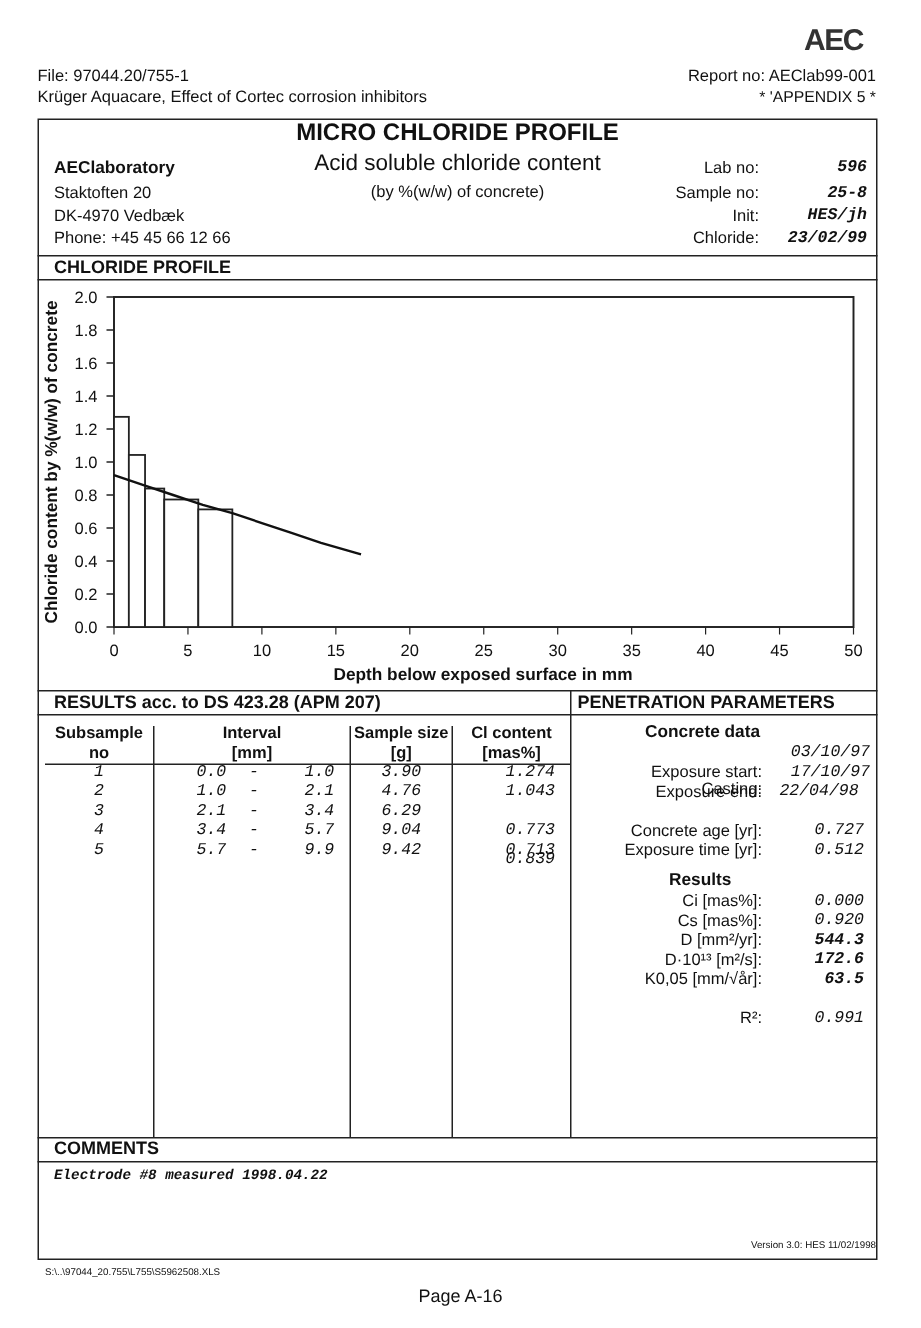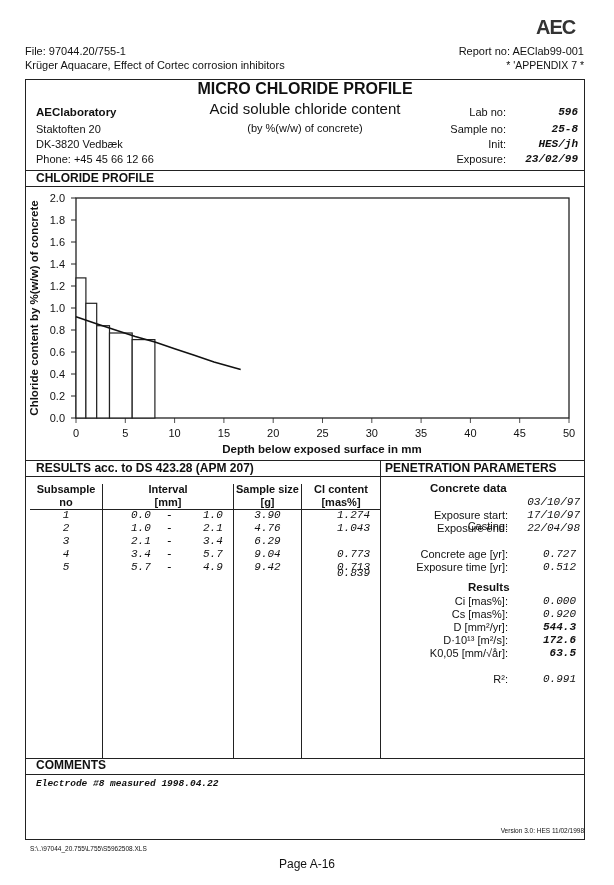--- a/index.html
+++ b/index.html
@@ -24,7 +24,7 @@
 <div class="abs" style="left:25px; top:45px; font-size:11px;">File: 97044.20/755-1</div>
 <div class="abs" style="left:25px; top:59px; font-size:11px;">Krüger Aquacare, Effect of Cortec corrosion inhibitors</div>
 <div class="abs right" style="right:30px; top:45px; font-size:11px;">Report no: AEClab99-001</div>
-<div class="abs right" style="right:30px; top:59px; font-size:10.5px;">* 'APPENDIX 7 *</div>
+<div class="abs right" style="right:30px; top:59px; font-size:10.5px;">* 'APPENDIX 5 *</div>
 
 <div class="frame"></div>
 

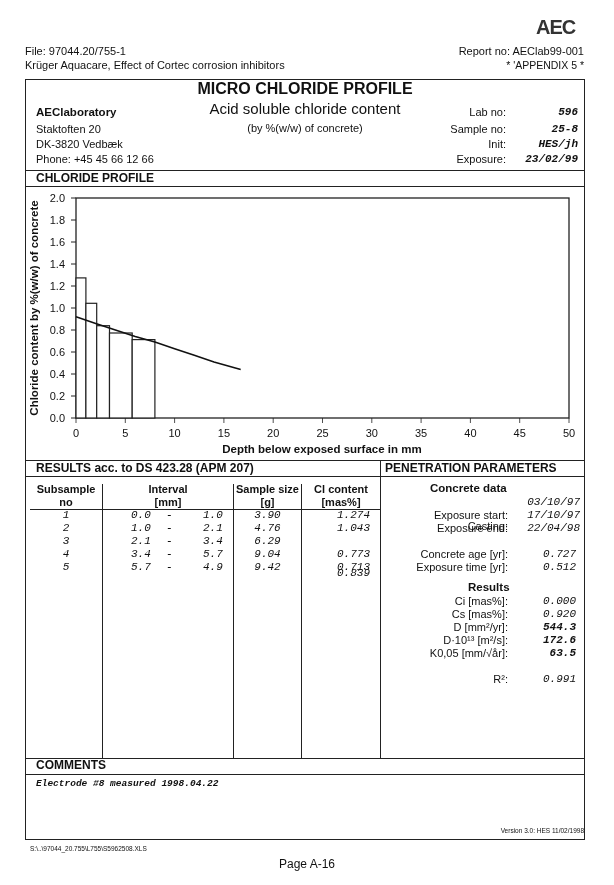--- a/index.html
+++ b/index.html
@@ -34,7 +34,7 @@
 
 <div class="abs bold" style="left:36px; top:106px; font-size:11.5px;">AEClaboratory</div>
 <div class="abs" style="left:36px; top:123px; font-size:11px;">Staktoften 20</div>
-<div class="abs" style="left:36px; top:138px; font-size:11px;">DK-3820 Vedbæk</div>
+<div class="abs" style="left:36px; top:138px; font-size:11px;">DK-4970 Vedbæk</div>
 <div class="abs" style="left:36px; top:153px; font-size:11px;">Phone: +45 45 66 12 66</div>
 
 <div class="abs right" style="left:420px; width:86px; top:106px; font-size:11px;">Lab no:</div>

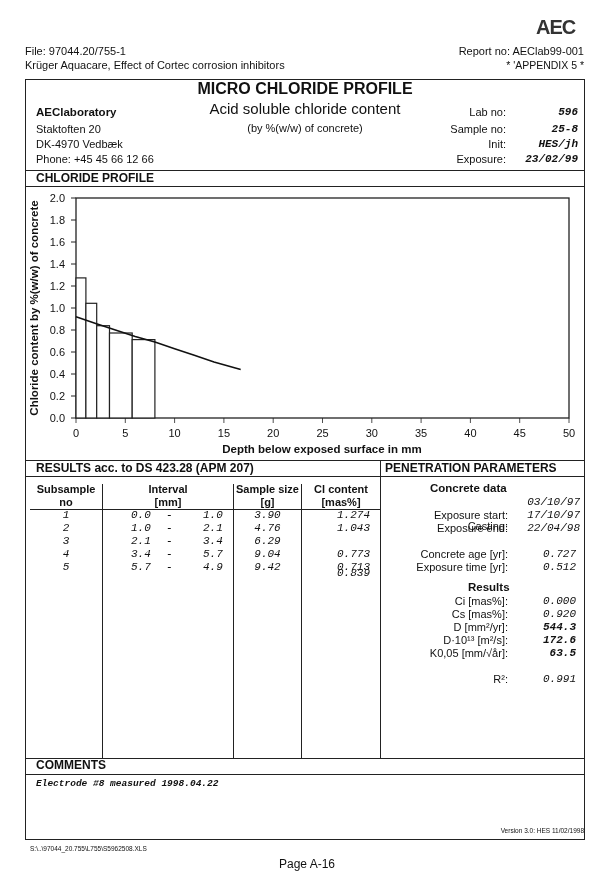--- a/index.html
+++ b/index.html
@@ -43,7 +43,7 @@
 <div class="abs right mono bold" style="left:510px; width:68px; top:123px; font-size:11px;">25-8</div>
 <div class="abs right" style="left:420px; width:86px; top:138px; font-size:11px;">Init:</div>
 <div class="abs right mono bold" style="left:510px; width:68px; top:138px; font-size:11px;">HES/jh</div>
-<div class="abs right" style="left:420px; width:86px; top:153px; font-size:11px;">Exposure:</div>
+<div class="abs right" style="left:420px; width:86px; top:153px; font-size:11px;">Chloride:</div>
 <div class="abs right mono bold" style="left:510px; width:68px; top:153px; font-size:11px;">23/02/99</div>
 
 <div class="hline" style="left:25px; width:560px; top:170px;"></div>

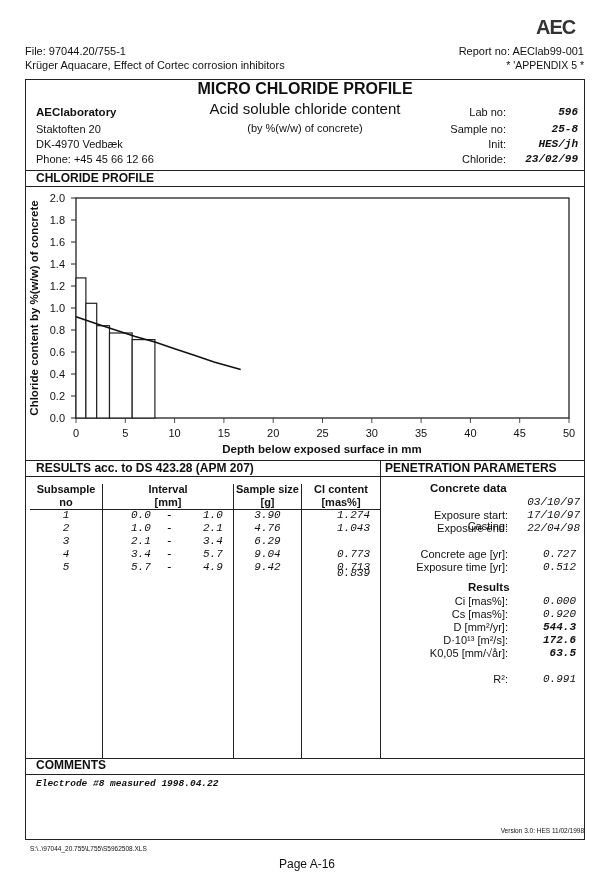--- a/index.html
+++ b/index.html
@@ -197,7 +197,7 @@
 <div class="abs right" style="left:385px; width:123px; top:509px; font-size:11px;">Exposure start:</div>
 <div class="abs right mono" style="left:512px; width:68px; top:509px; font-size:11px;">17/10/97</div>
 <div class="abs right" style="left:385px; width:123px; top:522px; font-size:11px;">Exposure end:</div>
-<div class="abs right mono" style="left:512px; width:68px; top:522px; font-size:11px;">22/04/98</div>
+<div class="abs right mono" style="left:512px; width:68px; top:522px; font-size:11px;text-align:center;">22/04/98</div>
 
 <div class="abs right" style="left:385px; width:123px; top:548px; font-size:11px;">Concrete age [yr]:</div>
 <div class="abs right mono" style="left:512px; width:64px; top:548px; font-size:11px;">0.727</div>

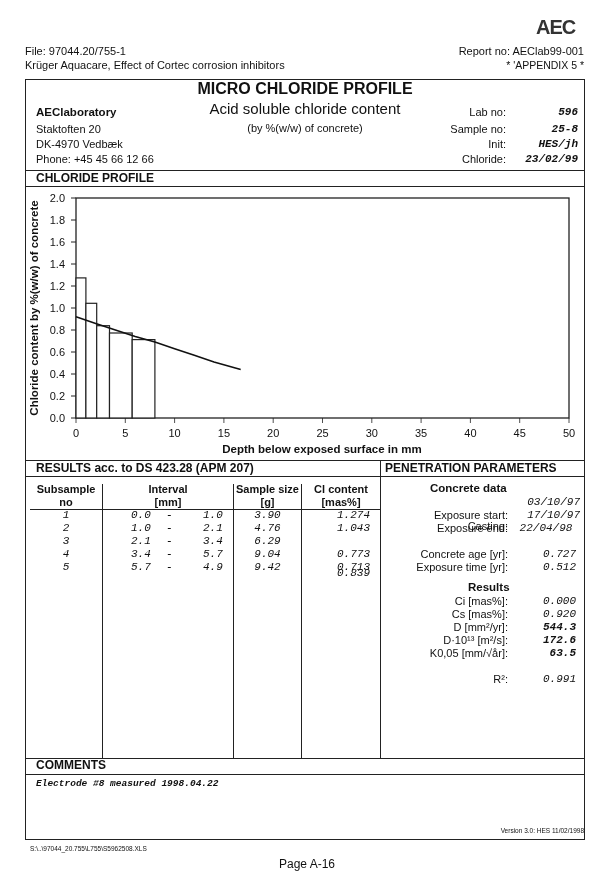--- a/index.html
+++ b/index.html
@@ -185,7 +185,7 @@
   <div class="tbl-cell center mono" style="left:30px; width:72px; top:561px;">5</div>
   <div class="tbl-cell mono" style="left:131px; top:561px;">5.7</div>
   <div class="tbl-cell mono" style="left:166px; top:561px;">-</div>
-  <div class="tbl-cell mono" style="left:203px; top:561px;">4.9</div>
+  <div class="tbl-cell mono" style="left:203px; top:561px;">9.9</div>
   <div class="tbl-cell center mono" style="left:234px; width:67px; top:561px;">9.42</div>
   <div class="tbl-cell right mono" style="left:302px; width:68px; top:561px;">0.713</div>
 </div>

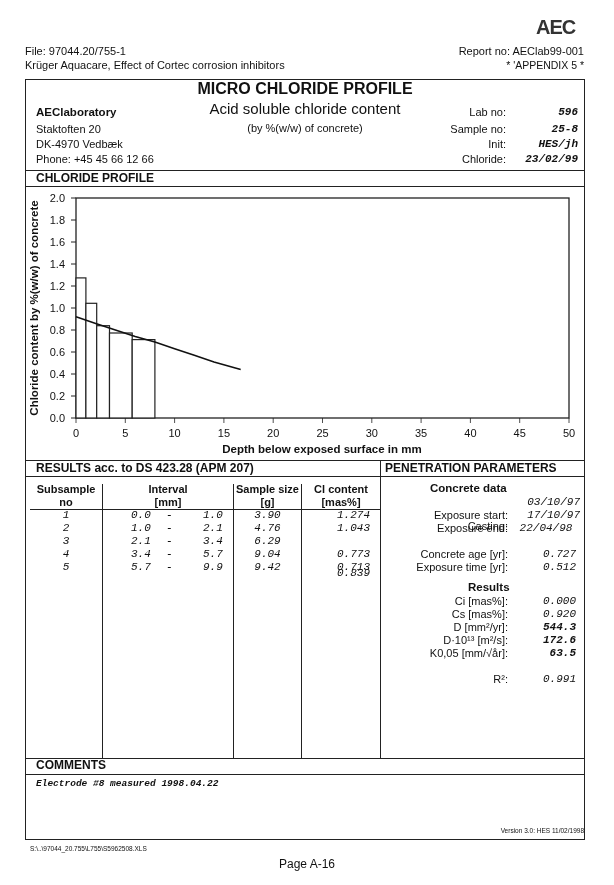--- a/index.html
+++ b/index.html
@@ -204,7 +204,7 @@
 <div class="abs right" style="left:385px; width:123px; top:561px; font-size:11px;">Exposure time [yr]:</div>
 <div class="abs right mono" style="left:512px; width:64px; top:561px; font-size:11px;">0.512</div>
 
-<div class="abs bold" style="left:446px; top:581px; font-size:11.5px;margin-left:22px;">Results</div>
+<div class="abs bold" style="left:446px; top:581px; font-size:11.5px;">Results</div>
 
 <div class="abs right" style="left:385px; width:123px; top:595px; font-size:11px;">Ci [mas%]:</div>
 <div class="abs right mono" style="left:512px; width:64px; top:595px; font-size:11px;">0.000</div>

